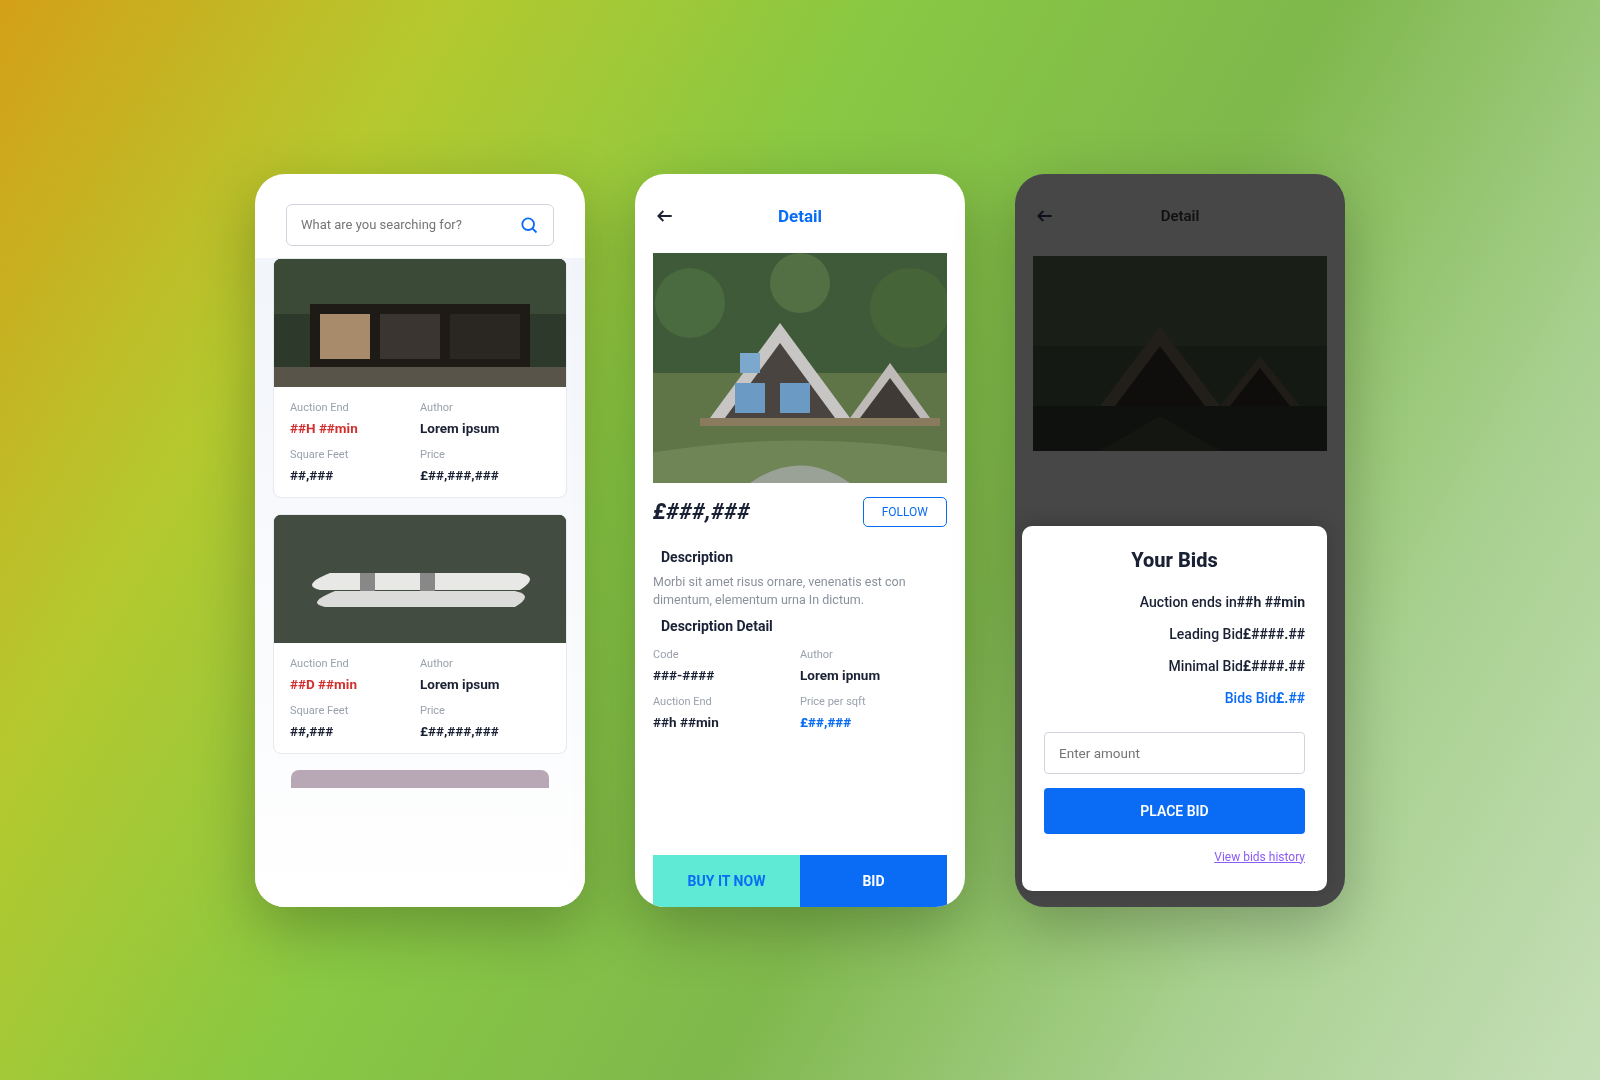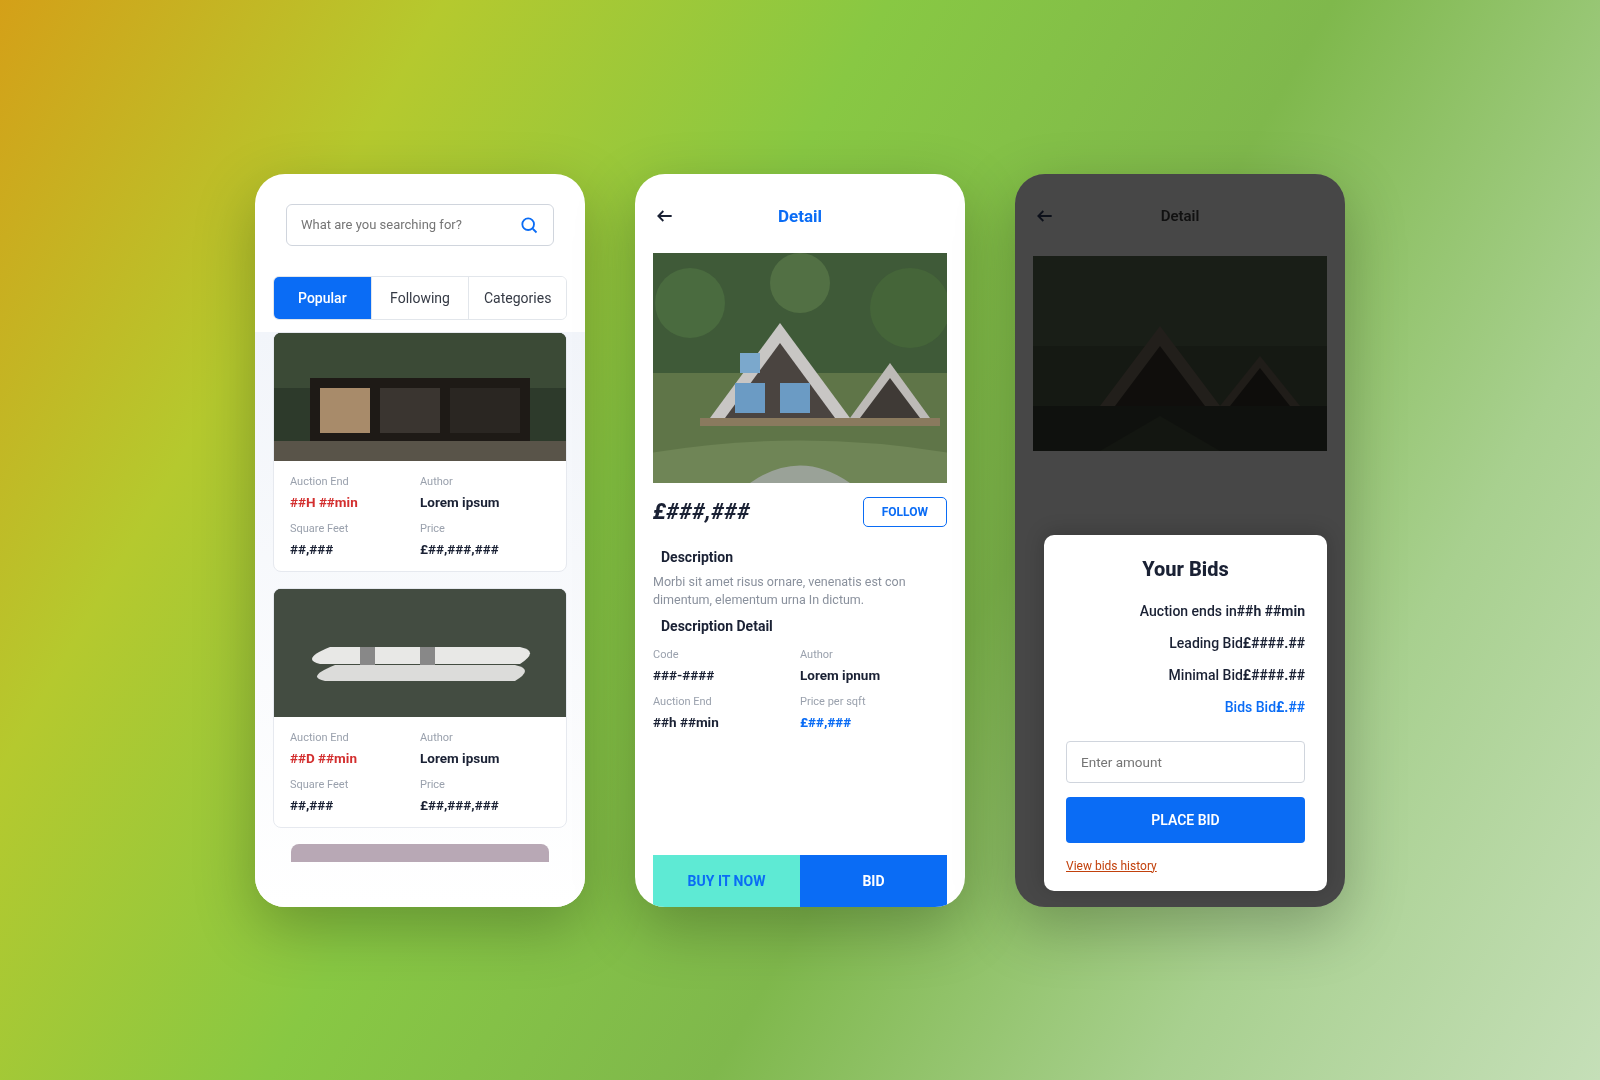--- a/index.html
+++ b/index.html
@@ -78,11 +78,6 @@
       </span>
     </div>
   </div>
-  <div class="tabs">
-    <div class="tab active">Popular</div>
-    <div class="tab">Following</div>
-    <div class="tab">Categories</div>
-  </div>
   <div class="s1-body">
     <div class="card">
       <div class="card-img">

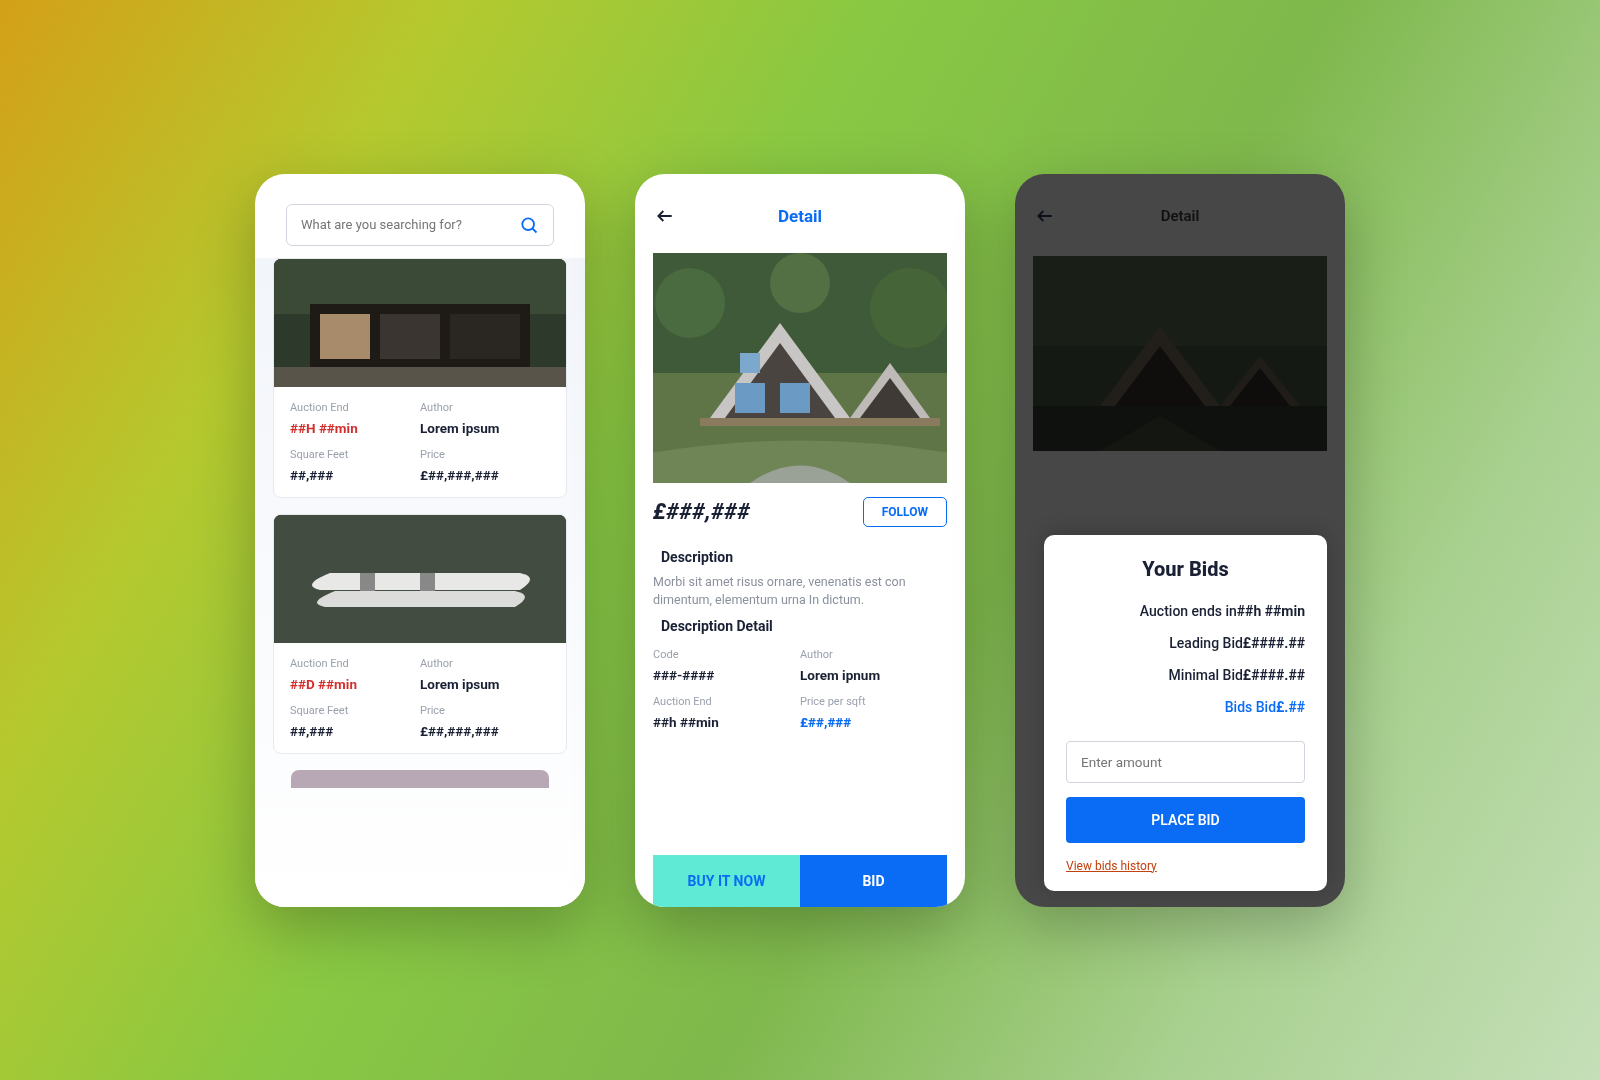--- a/index.html
+++ b/index.html
@@ -36,7 +36,7 @@
 .hero{height:230px;border-radius:8px 8px 0 0;background:linear-gradient(#4d5f3e,#6b7d52);margin-top:5px}
 .price-row{display:flex;align-items:center;justify-content:space-between;margin:14px 0}
 .price{font-size:22px;font-weight:800;font-style:italic;color:#1a2134;letter-spacing:.5px}
-.follow-btn{border:1.5px solid #0a6cf5;color:#0a6cf5;font-size:12px;font-weight:700;padding:7px 18px;border-radius:5px;background:#fff;cursor:pointer}
+.follow-btn{border:1.5px solid #0a6cf5;color:#0a6cf5;font-size:12px;font-weight:400;padding:7px 18px;border-radius:5px;background:#fff;cursor:pointer}
 .sec-h{font-size:14px;font-weight:700;color:#1a2134;margin:8px 8px}
 .desc{font-size:12.5px;color:#8a919d;line-height:1.5;}
 .info-grid{display:flex}

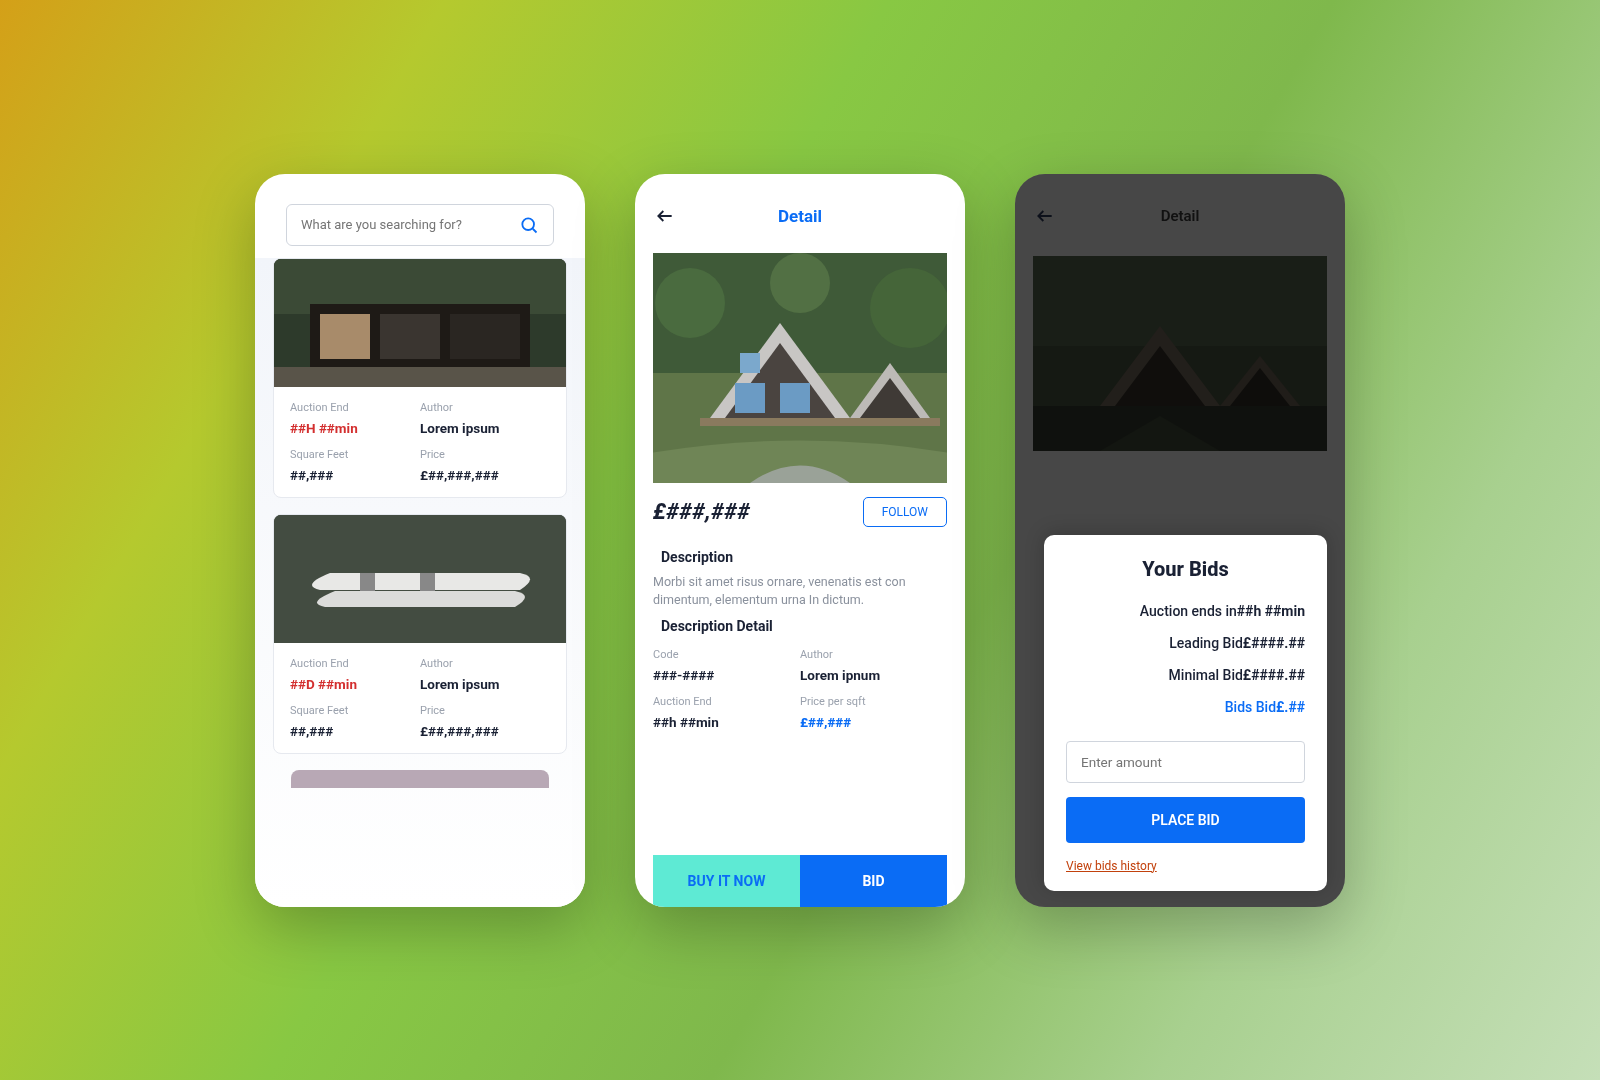--- a/index.html
+++ b/index.html
@@ -50,7 +50,7 @@
 .s3-head{display:flex;align-items:center;padding:30px 18px 20px;position:relative}
 .s3-title{flex:1;text-align:center;font-size:15px;font-weight:600;color:#222;margin-left:-24px}
 .s3-hero{height:195px;margin:8px 18px 0;border-radius:8px;background:#2b3229}
-.sheet{position:absolute;left:29px;right:18px;bottom:16px;background:#fff;border-radius:10px;padding:22px 22px 18px;box-shadow:0 -2px 20px rgba(0,0,0,.2)}
+.sheet{position:absolute;left:7px;right:18px;bottom:16px;background:#fff;border-radius:10px;padding:22px 22px 27px;box-shadow:0 -2px 20px rgba(0,0,0,.2)}
 .sheet-title{text-align:center;font-size:20px;font-weight:800;color:#1a2134;margin-bottom:22px}
 .sheet-row{display:flex;justify-content:flex-end;margin-bottom:16px;font-size:14px}
 .sheet-lbl{color:#1a2134;font-weight:500}

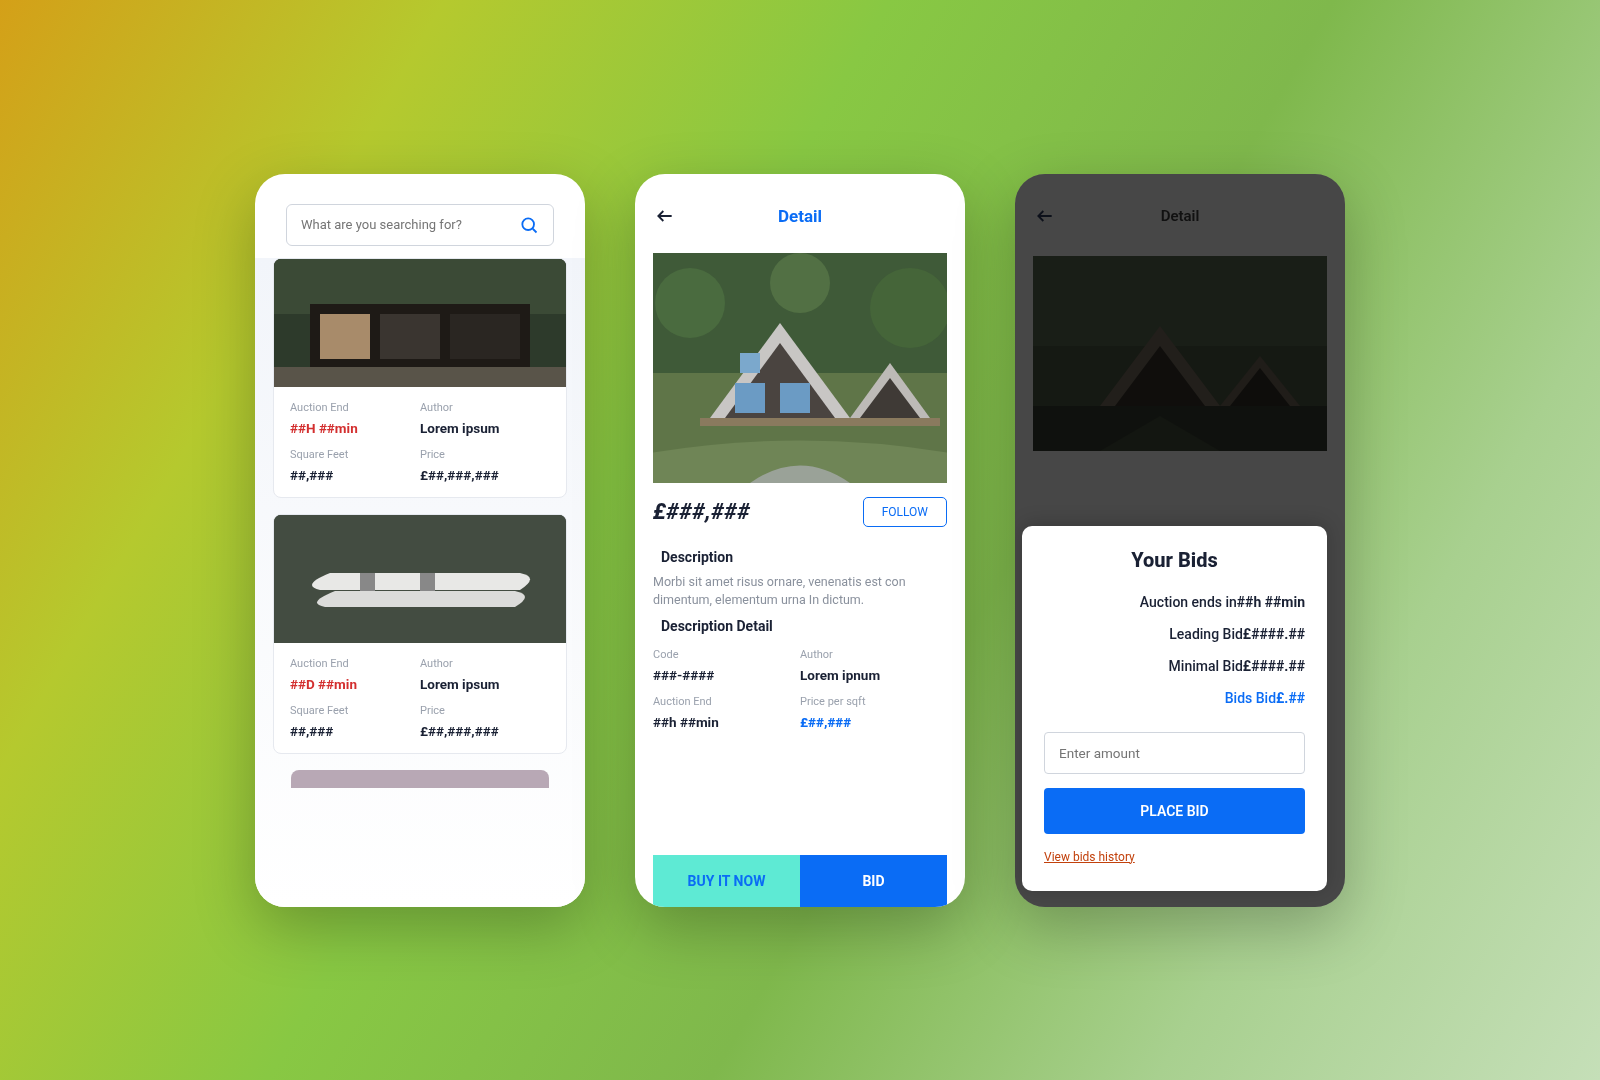--- a/index.html
+++ b/index.html
@@ -58,7 +58,7 @@
 .sheet-row.blue .sheet-lbl,.sheet-row.blue .sheet-val{color:#0a6cf5}
 .amount-input{width:100%;border:1px solid #d0d5dd;border-radius:4px;padding:12px 14px;font-size:13.5px;color:#888;margin:10px 0 14px}
 .place-bid{width:100%;background:#0a6cf5;color:#fff;border:none;padding:15px 0;font-size:14px;font-weight:600;border-radius:4px;cursor:pointer}
-.history{display:block;text-align:left;font-size:12px;color:#c2410c;text-decoration:underline;margin-top:16px;cursor:pointer}
+.history{display:block;text-align:right;font-size:12px;color:#8b5cf6;text-decoration:underline;margin-top:16px;cursor:pointer}
 
 
 .house-svg{width:100%;height:100%;display:block}

